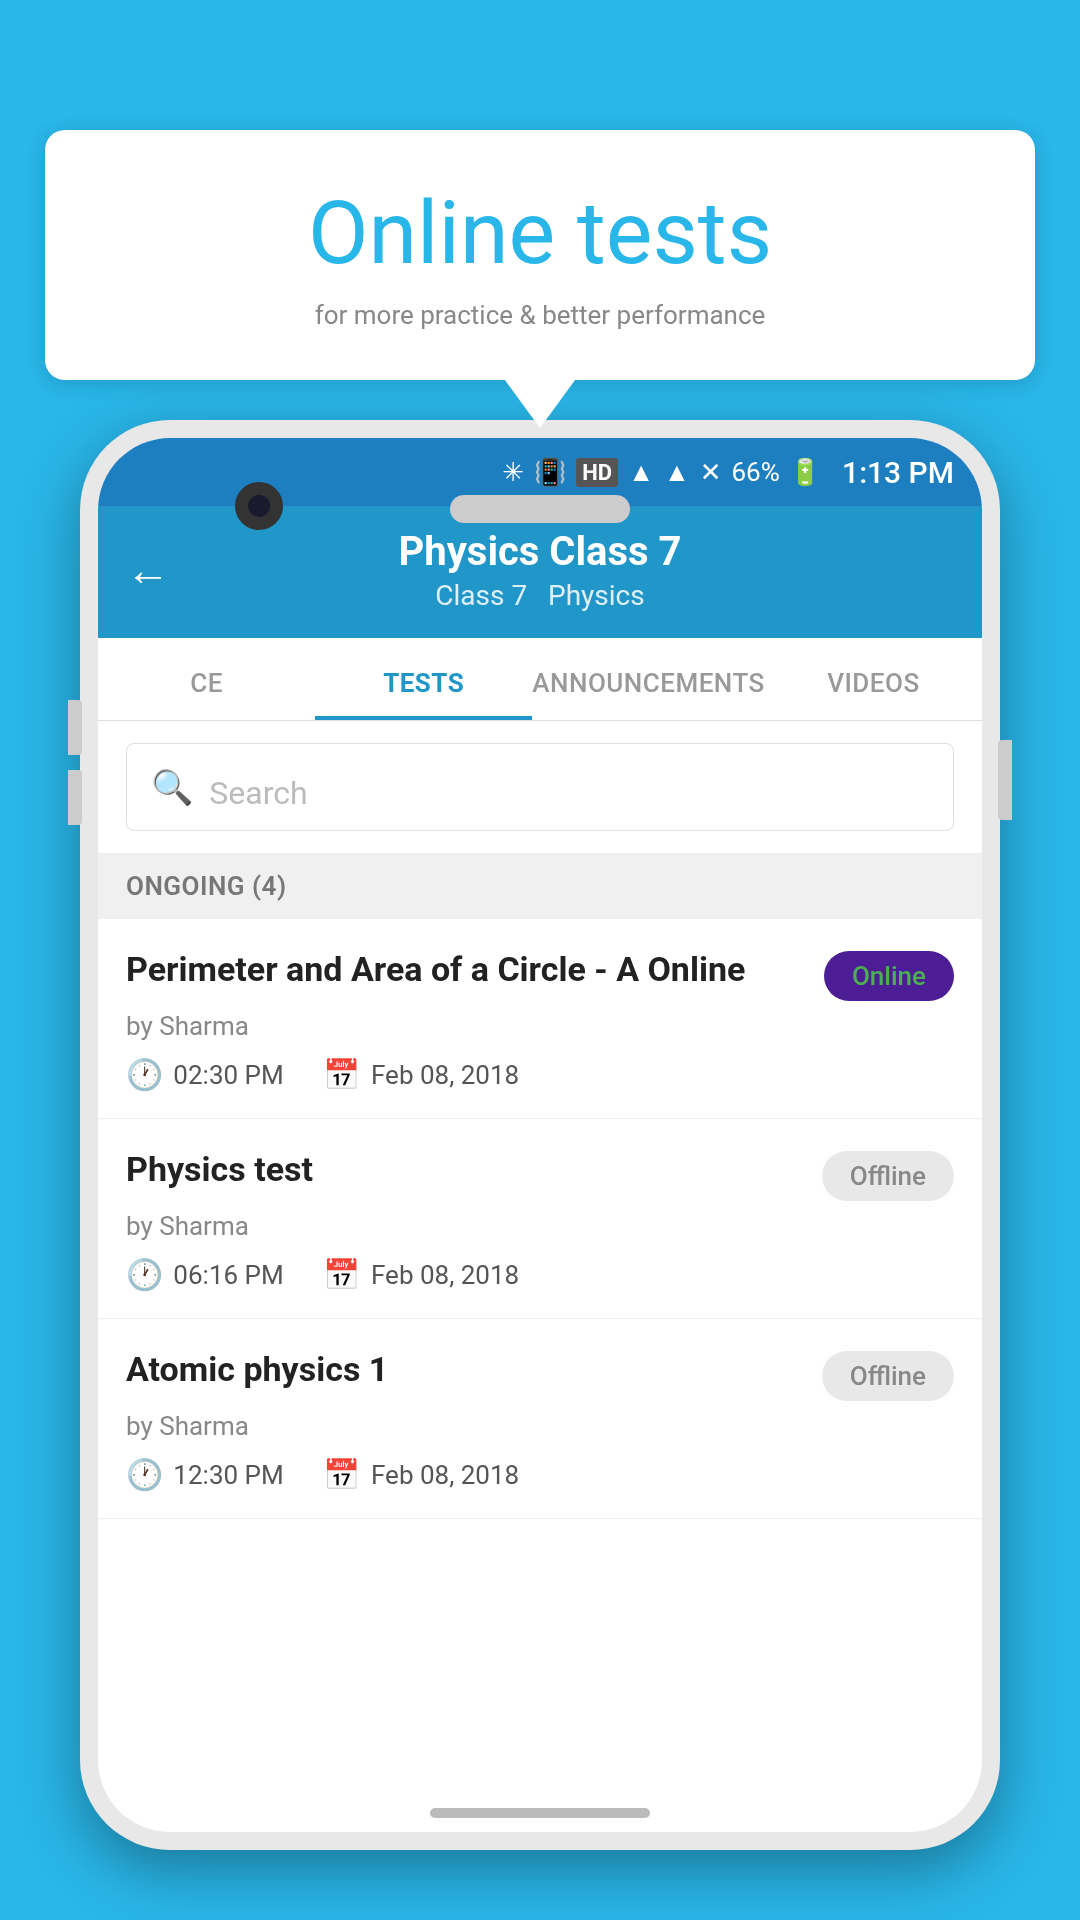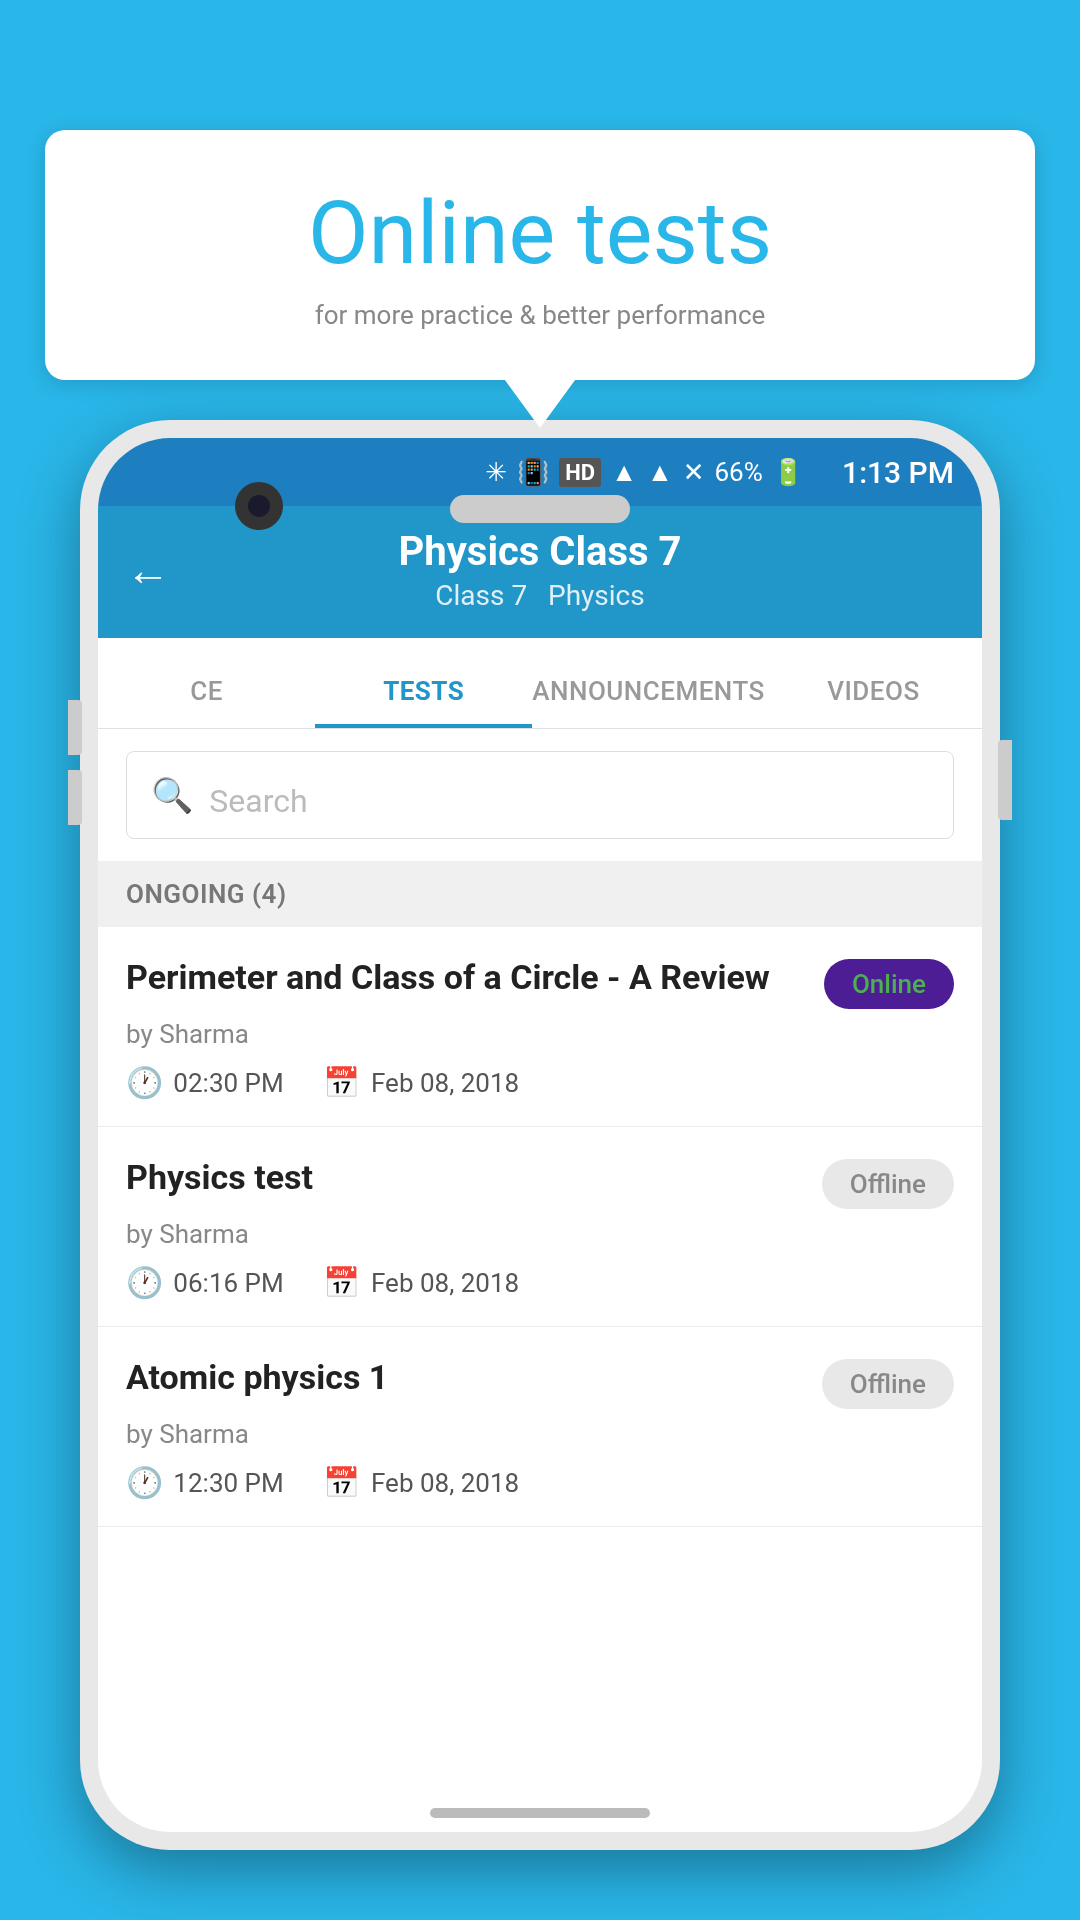--- a/index.html
+++ b/index.html
@@ -189,7 +189,7 @@
       font-size: 30px;
       color: white;
       font-weight: 500;
-      margin-left: 21px;
+      margin-left: 4px;
     }
 
     

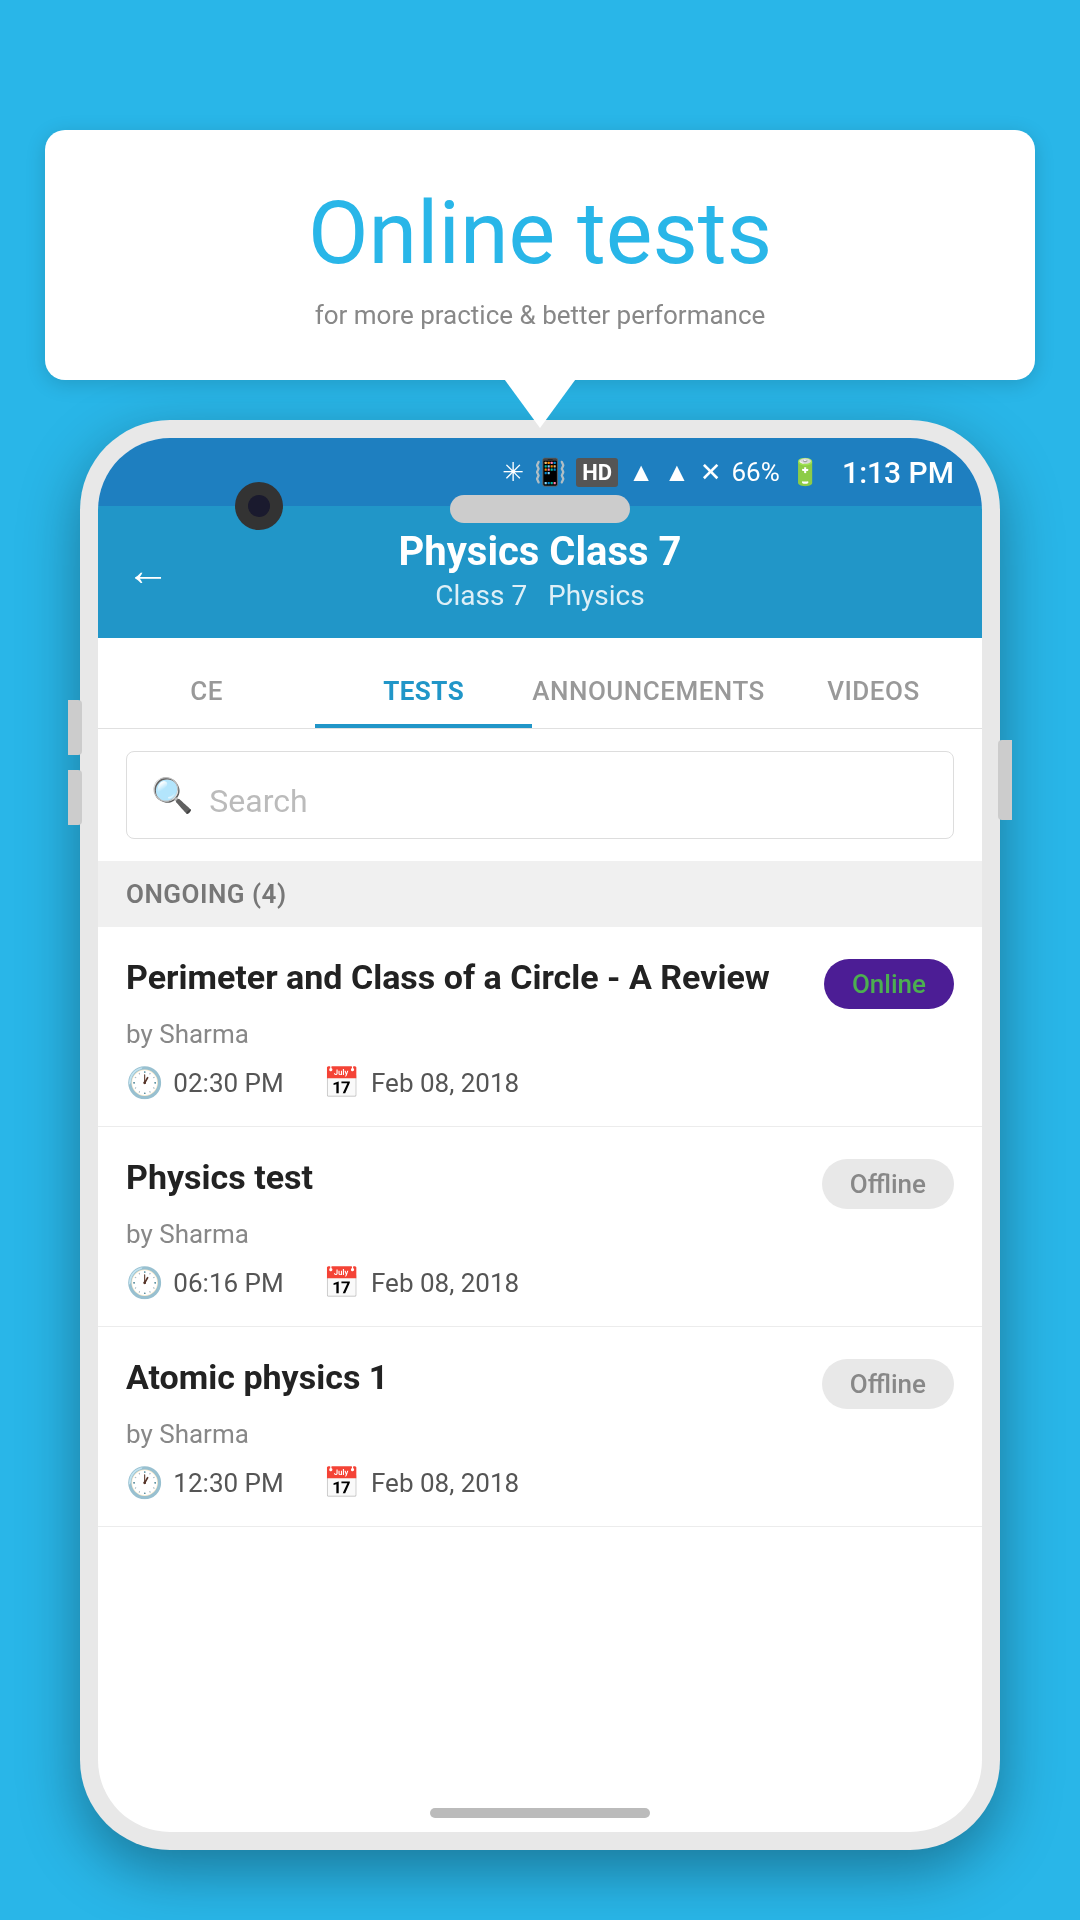--- a/index.html
+++ b/index.html
@@ -242,7 +242,6 @@
       cursor: pointer;
       letter-spacing: 0.5px;
       position: relative;
-      margin-top: 8px;
     }
 
     .tab-item.active {

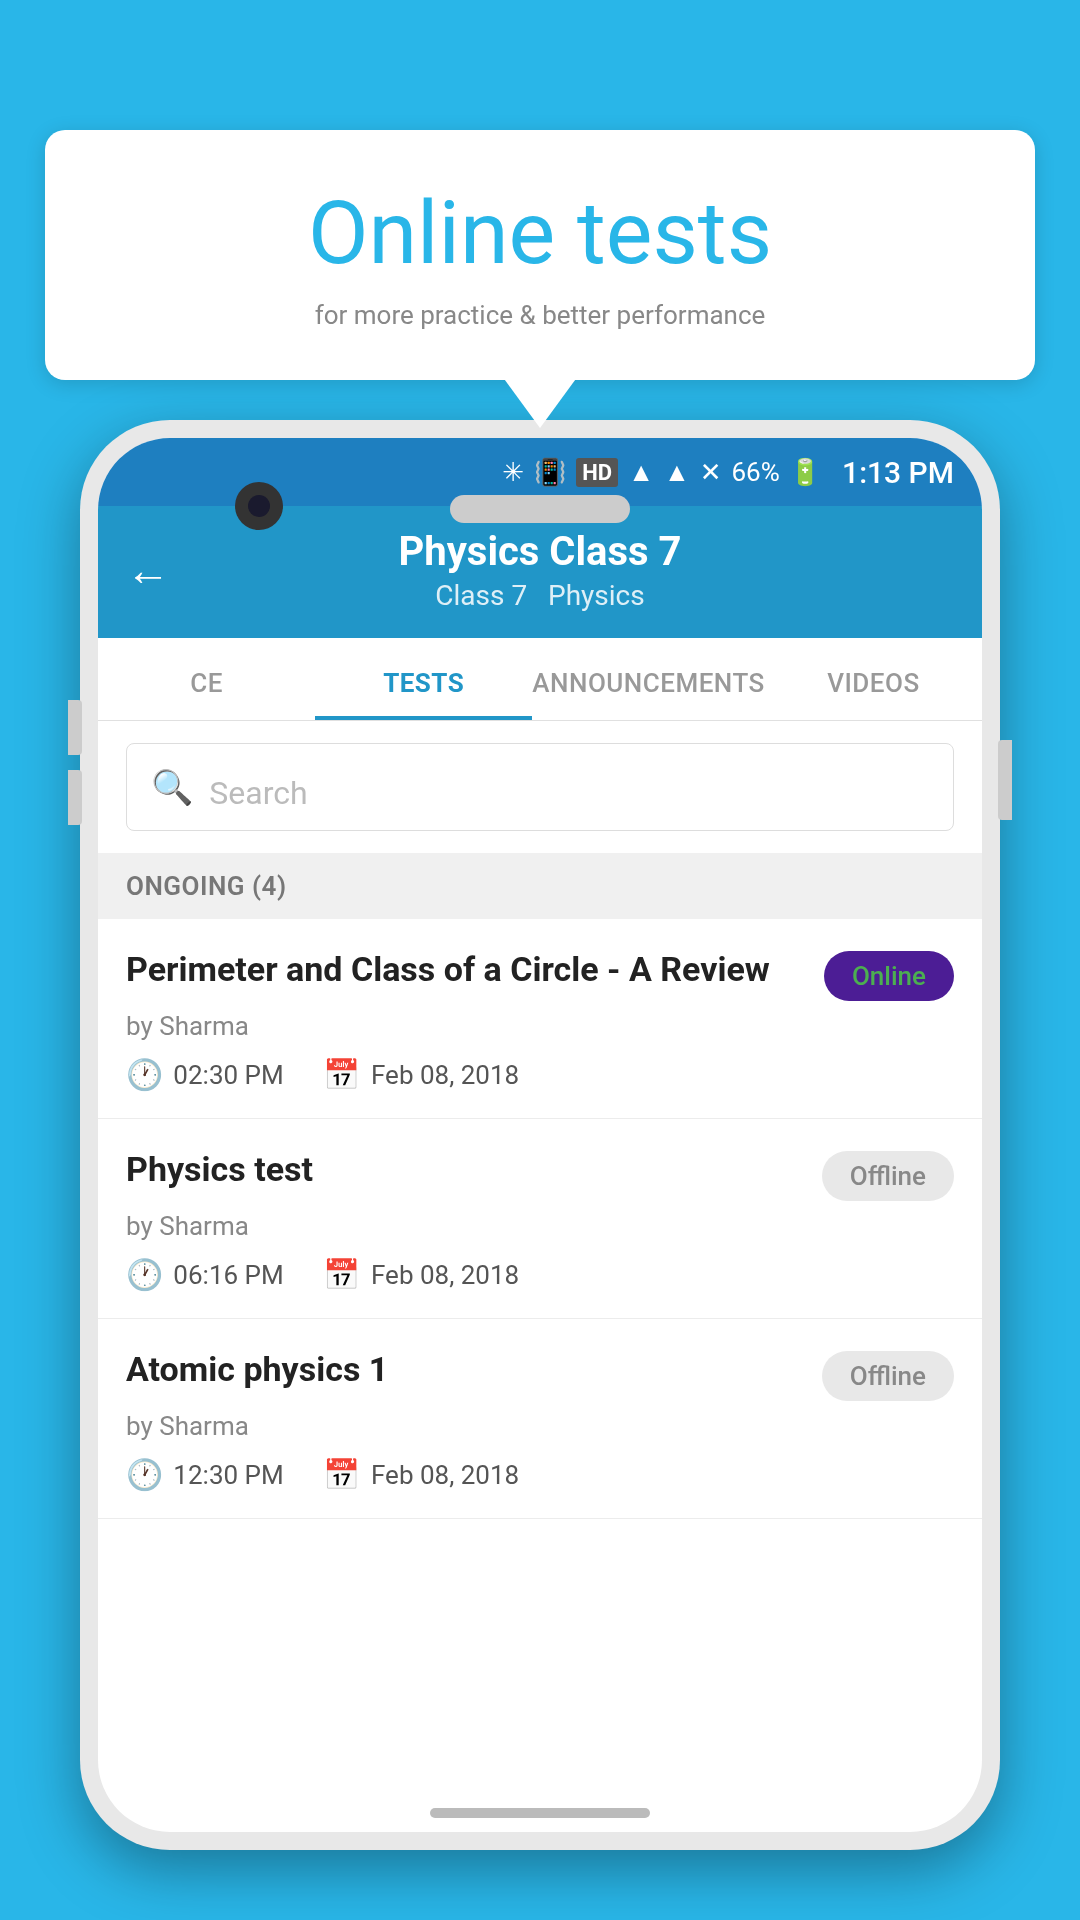--- a/index.html
+++ b/index.html
@@ -437,7 +437,7 @@
 
       <div class="test-item">
         <div class="test-item-header">
-          <div class="test-title">Perimeter and Class of a Circle - A Review</div>
+          <div class="test-title">Perimeter and Area of a Circle - A Online</div>
           <div class="status-badge status-online">Online</div>
         </div>
         <div class="test-author">by Sharma</div>

